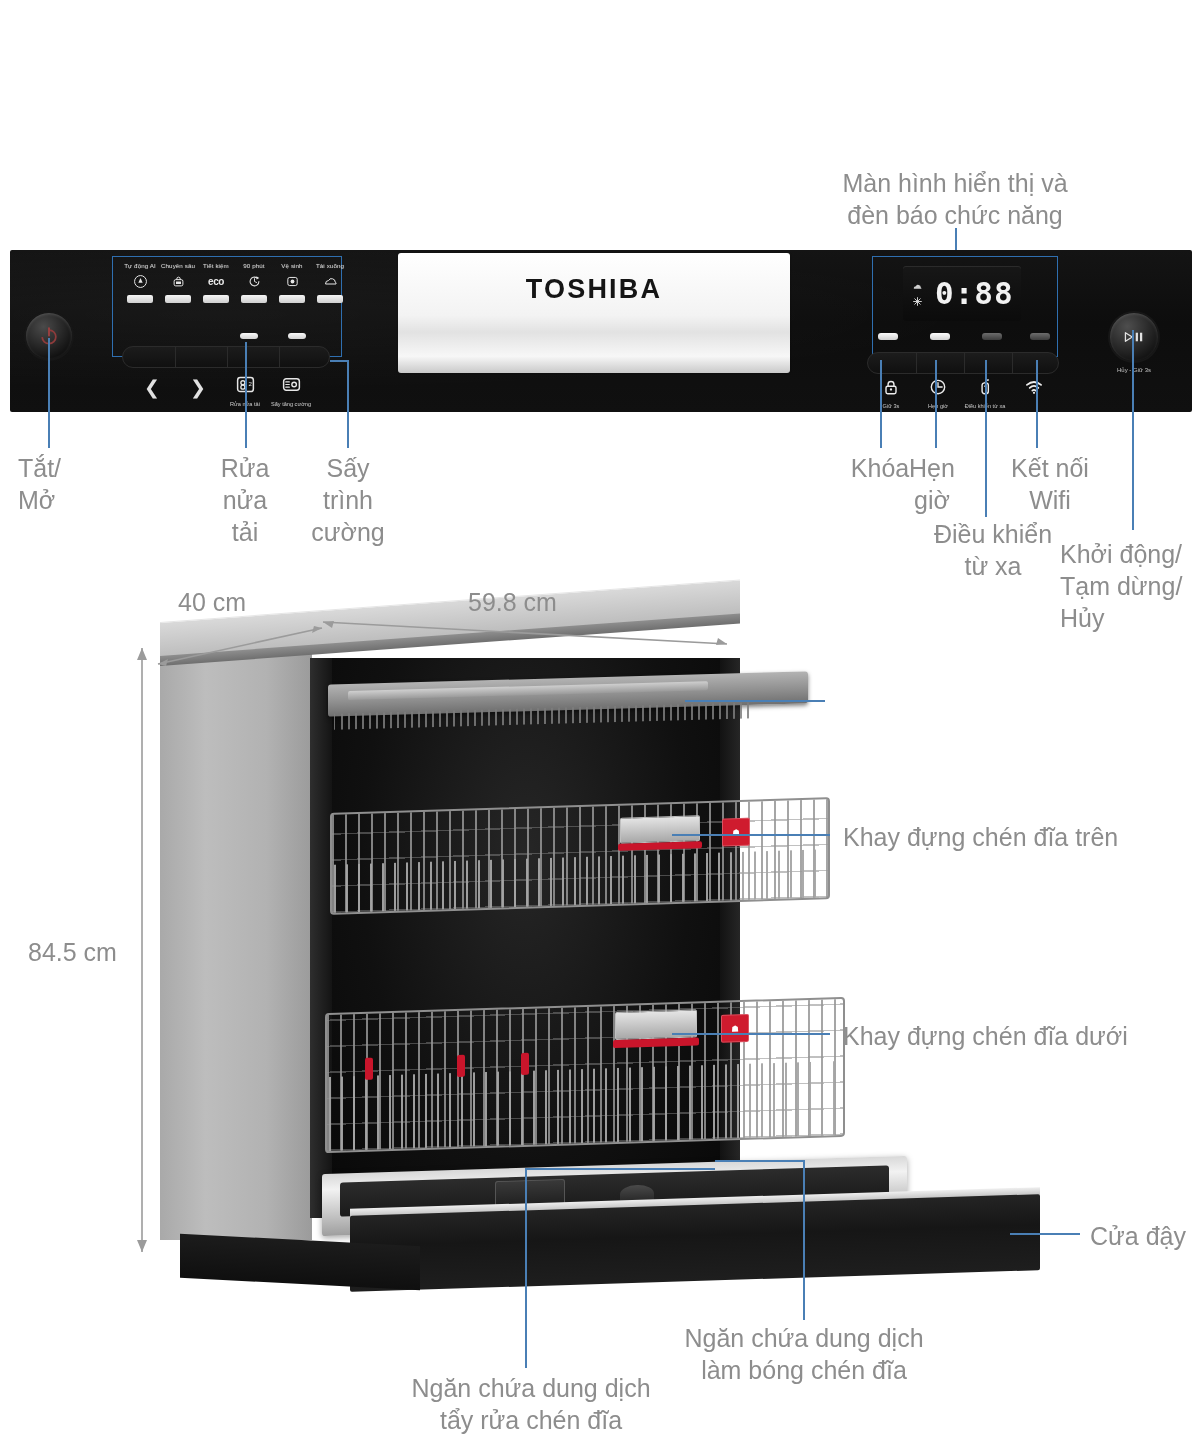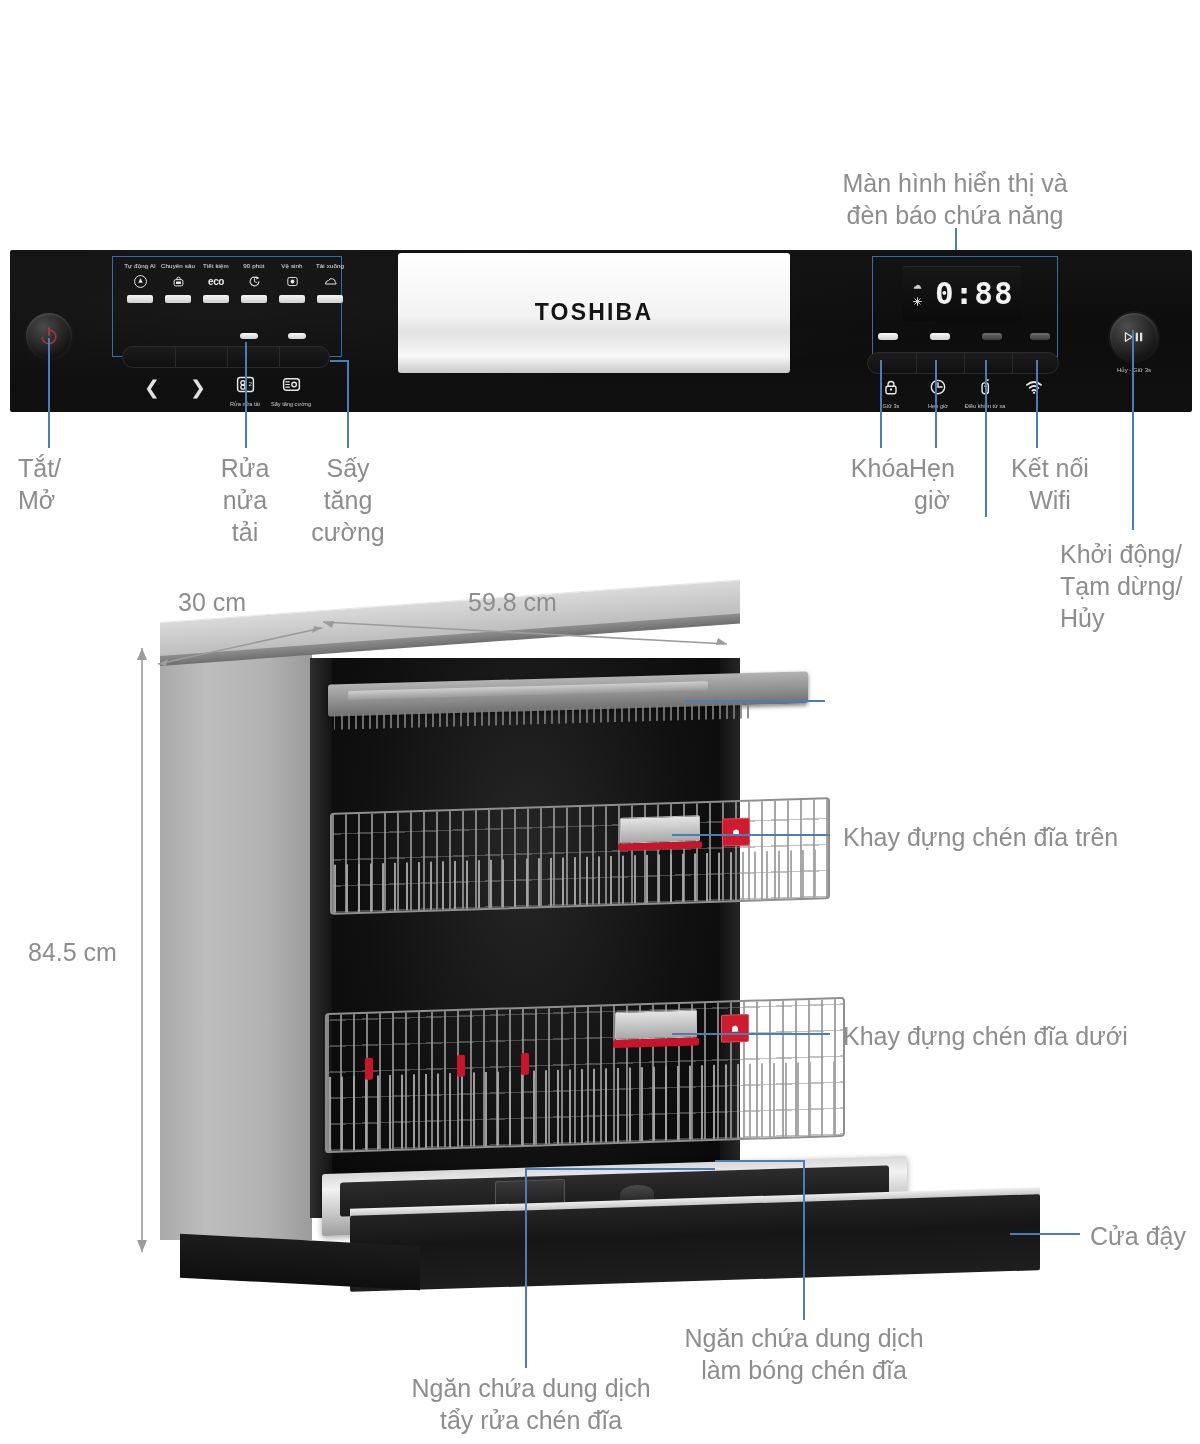--- a/index.html
+++ b/index.html
@@ -275,7 +275,7 @@
 
 
   <div class="abs anno c" style="left:800px; top:167px; width:310px;">Màn hình hiển thị và
-đèn báo chứa năng</div>
+đèn báo chức năng</div>
   <div class="lead-v" style="left:955px; top:228px; height:28px;"></div>
 
   <div class="abs" id="panel">

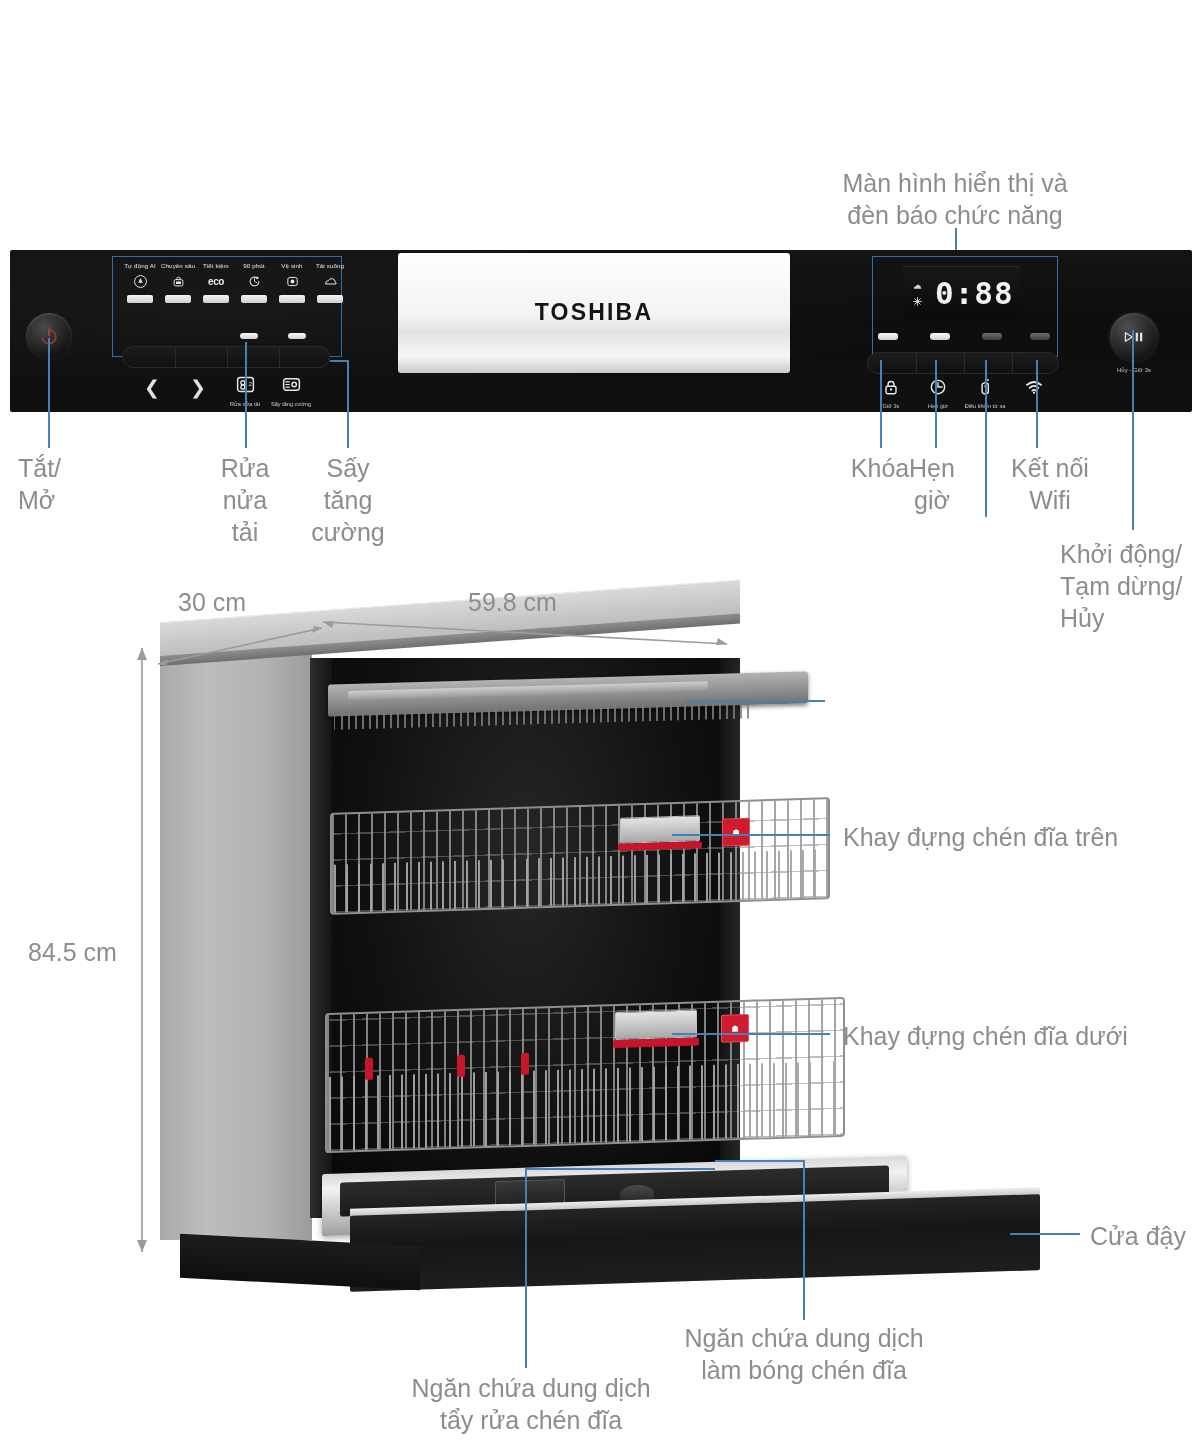--- a/index.html
+++ b/index.html
@@ -96,8 +96,8 @@
     box-shadow: 0 0 2px rgba(0,0,0,.3);
   }
   #badge span {
-    color:#151515; font-weight:bold; font-size:23px; letter-spacing:2.2px;
-    margin-top:46px; font-family:"Liberation Sans", sans-serif;
+    color:#151515; font-weight:bold; font-size:27px; letter-spacing:2.2px;
+    margin-top:21px; font-family:"Liberation Sans", sans-serif;
   }
 
   

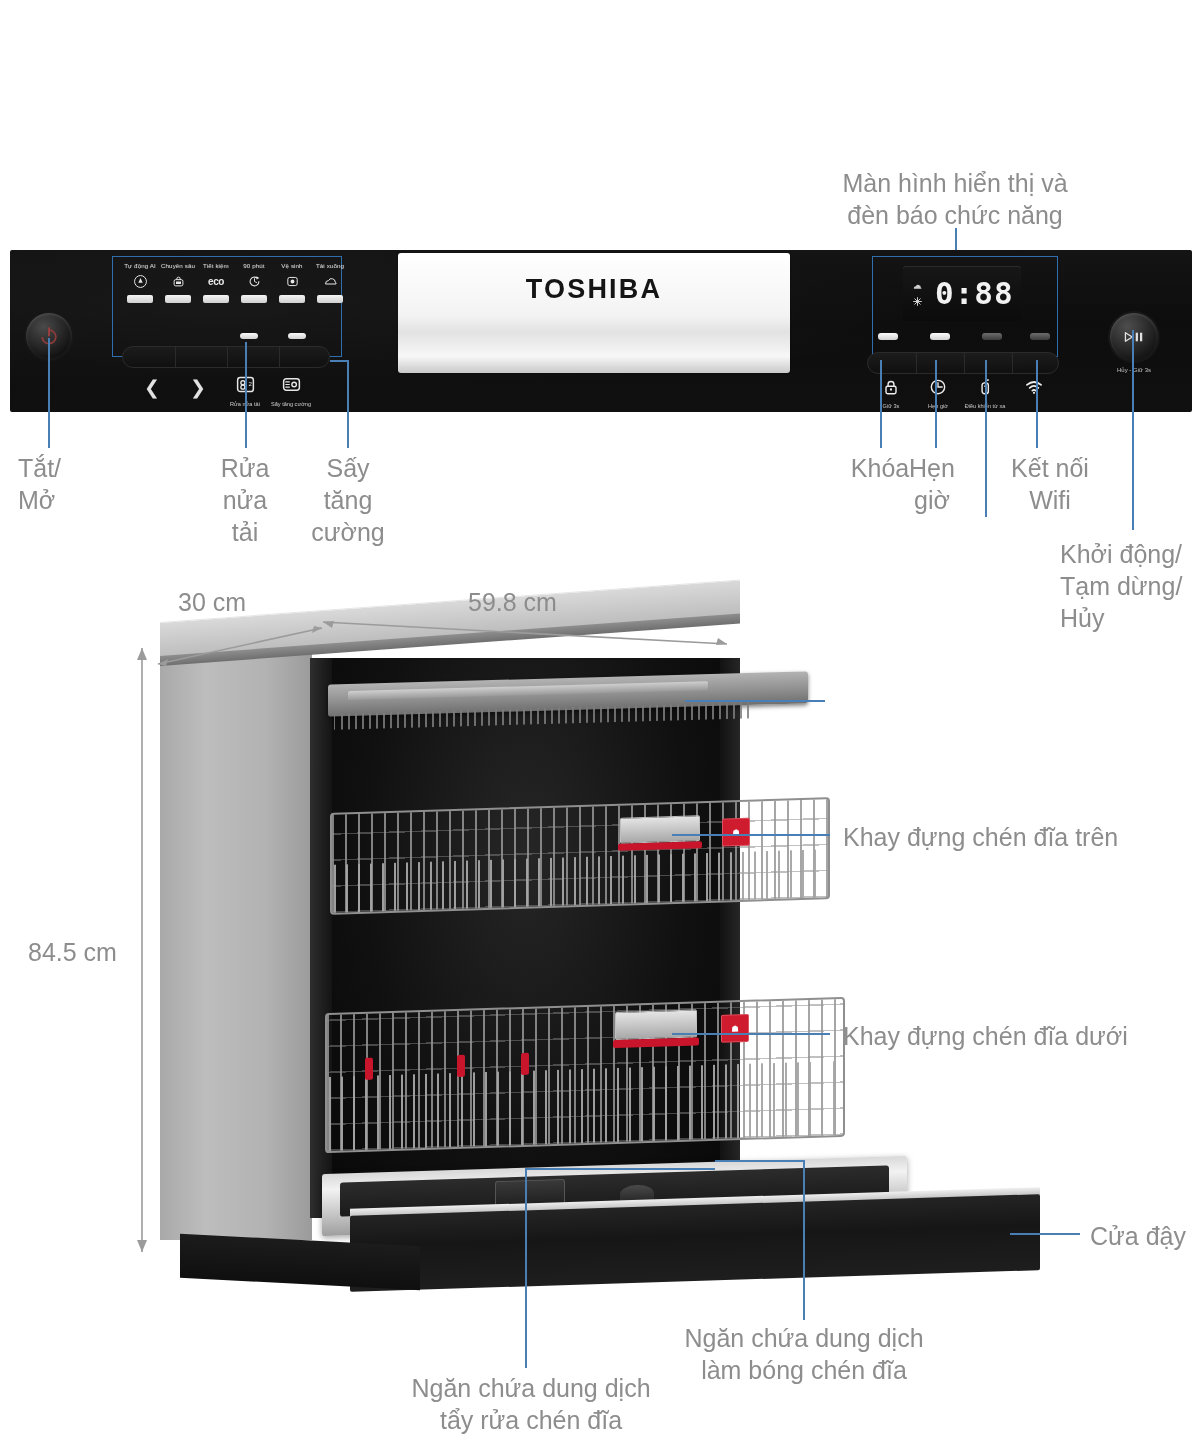--- a/index.html
+++ b/index.html
@@ -488,7 +488,7 @@
 nửa
 tải</div>
   <div class="abs anno c" style="left:300px; top:452px; width:96px;">Sấy
-tăng
+trình
 cường</div>
 
   <div class="abs anno c" style="left:832px; top:452px; width:96px;">Khóa</div>

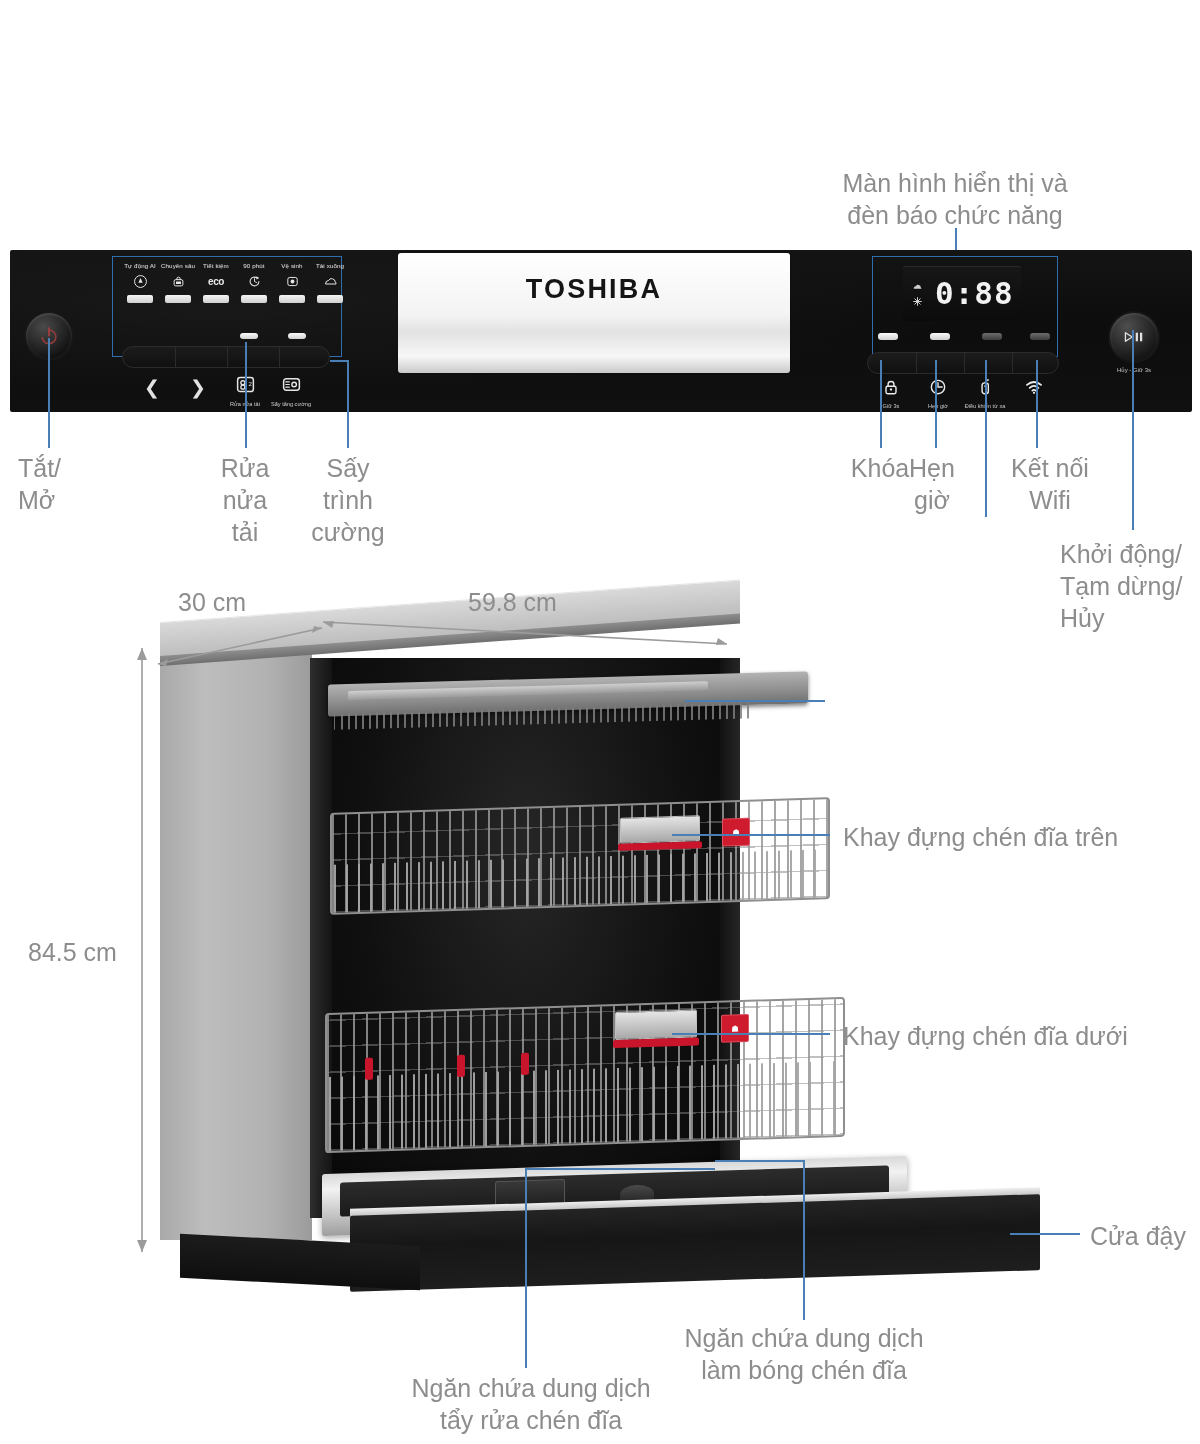--- a/index.html
+++ b/index.html
@@ -496,6 +496,8 @@
 giờ</div>
   <div class="abs anno c" style="left:990px; top:452px; width:120px;">Kết nối
 Wifi</div>
+  <div class="abs anno c" style="left:908px; top:518px; width:170px;">Điều khiển
+từ xa</div>
   <div class="abs anno l" style="left:1060px; top:538px; width:150px;">Khởi động/
 Tạm dừng/
 Hủy</div>

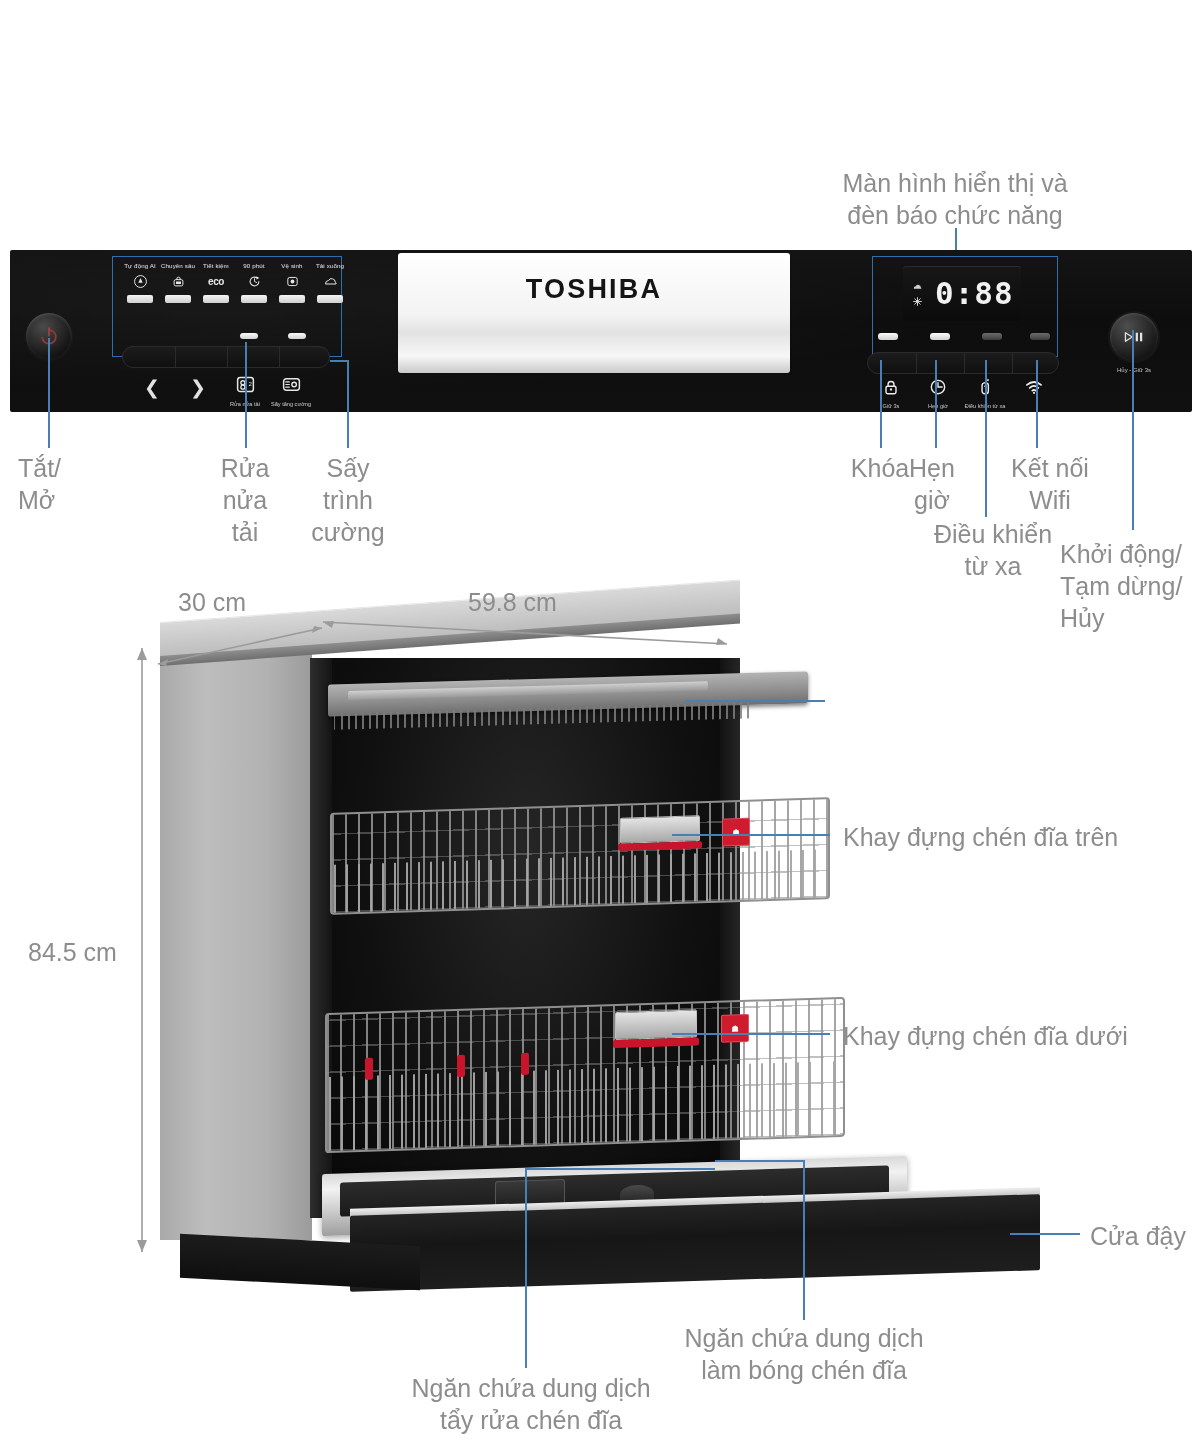--- a/index.html
+++ b/index.html
@@ -551,7 +551,7 @@
       <path d="M172 6 L162 11 L164 4 Z" fill="#9b9b9b"></path>
     </svg>
   </div>
-  <div class="dim-txt" style="left:178px; top:588px;">30 cm</div>
+  <div class="dim-txt" style="left:178px; top:588px;">40 cm</div>
 
   <div class="abs" style="left:315px; top:612px; width:420px; height:38px;">
     <svg width="420" height="38" viewBox="0 0 420 38">

